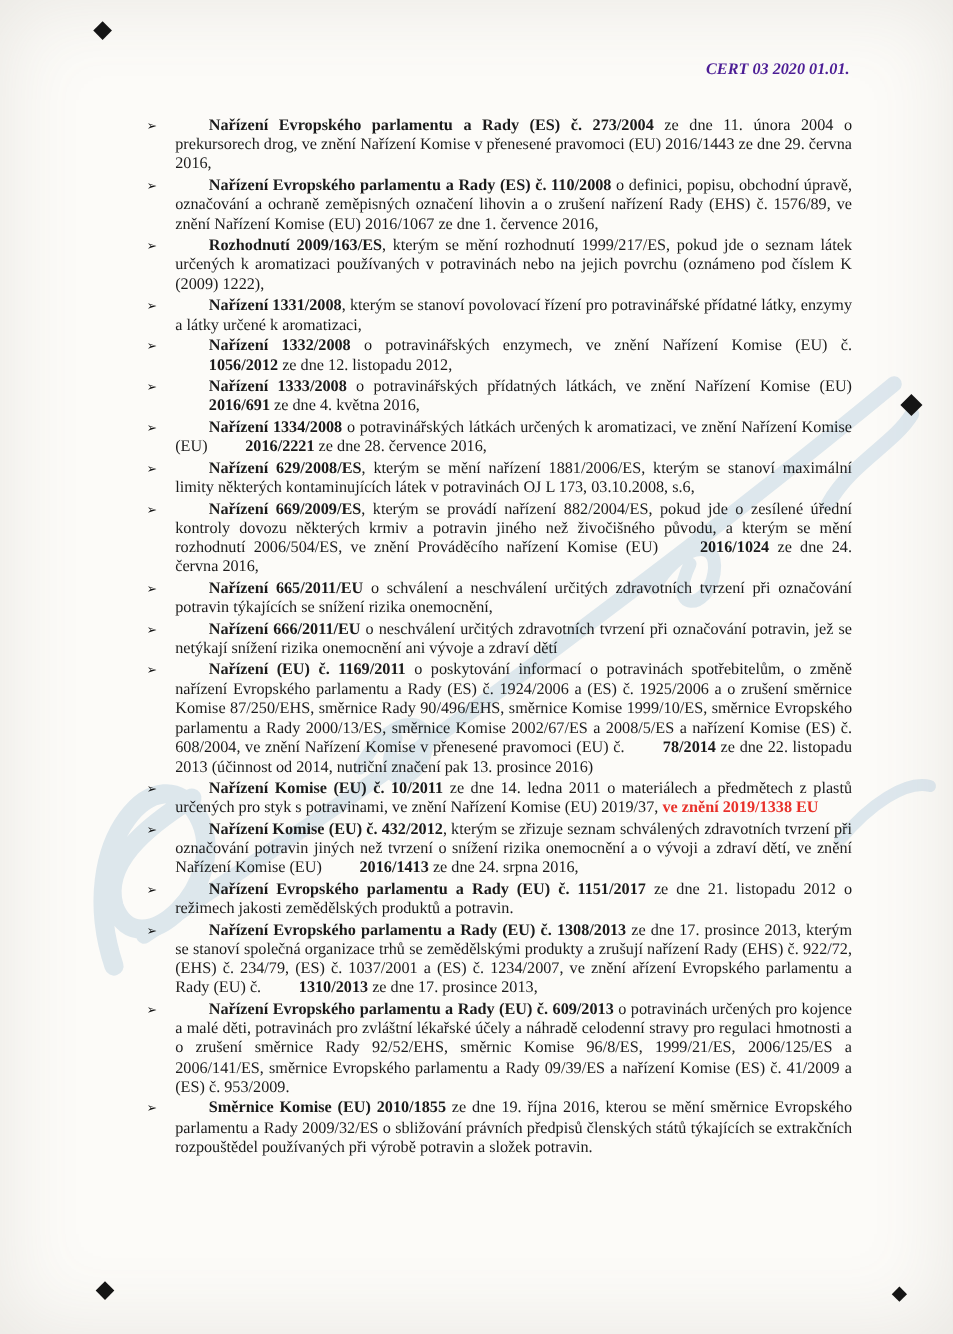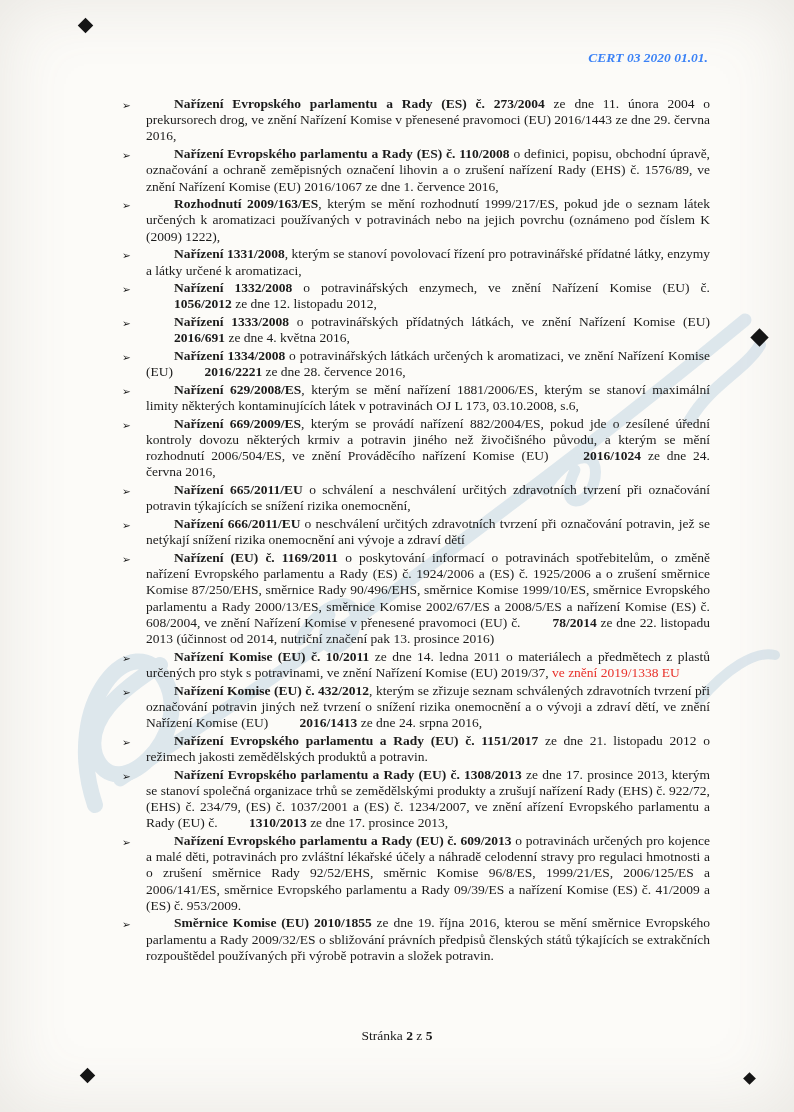--- a/index.html
+++ b/index.html
@@ -20,7 +20,7 @@
   .docref {
     position: absolute; top: 50px; right: 86px;
     font-style: italic; font-weight: 600;
-    font-size: 13.5px; color: #3b82f6;
+    font-size: 13.5px; color: #4c1d95;
     z-index: 3;
   }
   

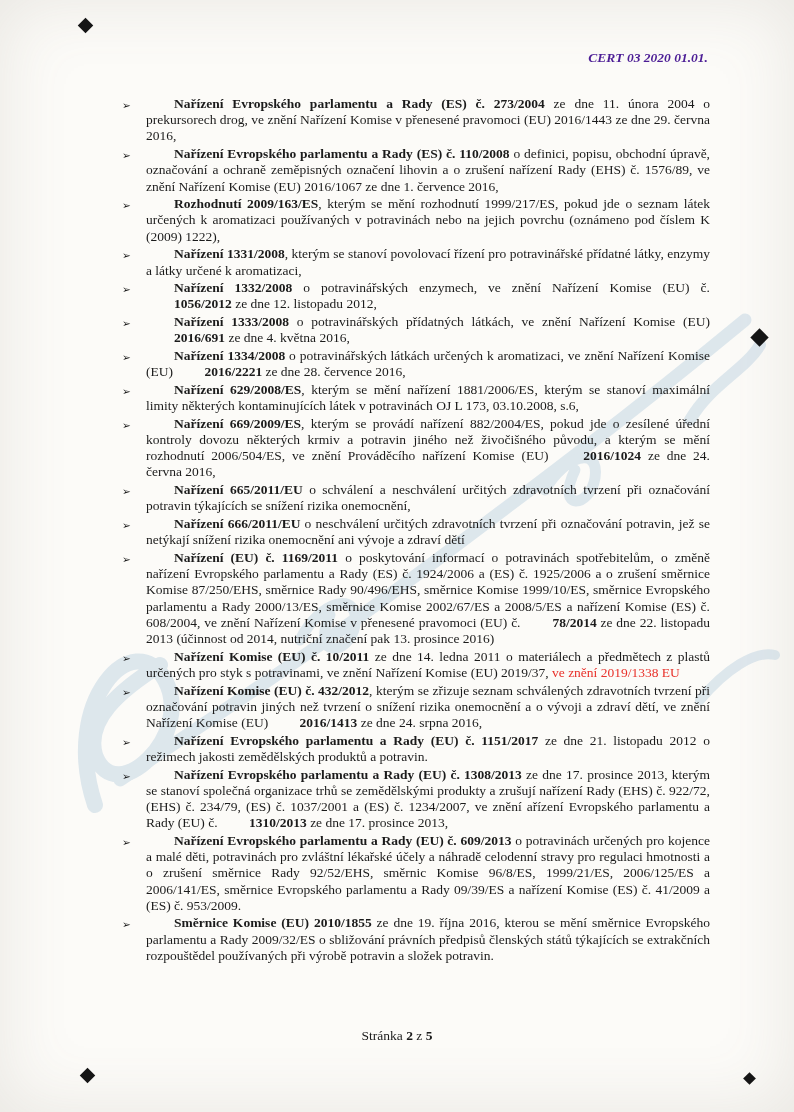--- a/index.html
+++ b/index.html
@@ -47,7 +47,7 @@
   }
   .seg-bold { font-weight: bold; margin-left: 28px; }
   .seg-normal { font-weight: normal; font-family: Liberation Serif, serif; }
-  .seg-red { font-weight: normal; color: var(--red, #e8312a); }
+  .seg-red { font-weight: bold; color: var(--red, #e8312a); }
   
   .footer {
     position: absolute; top: 1028px; left: 0; width: 100%;

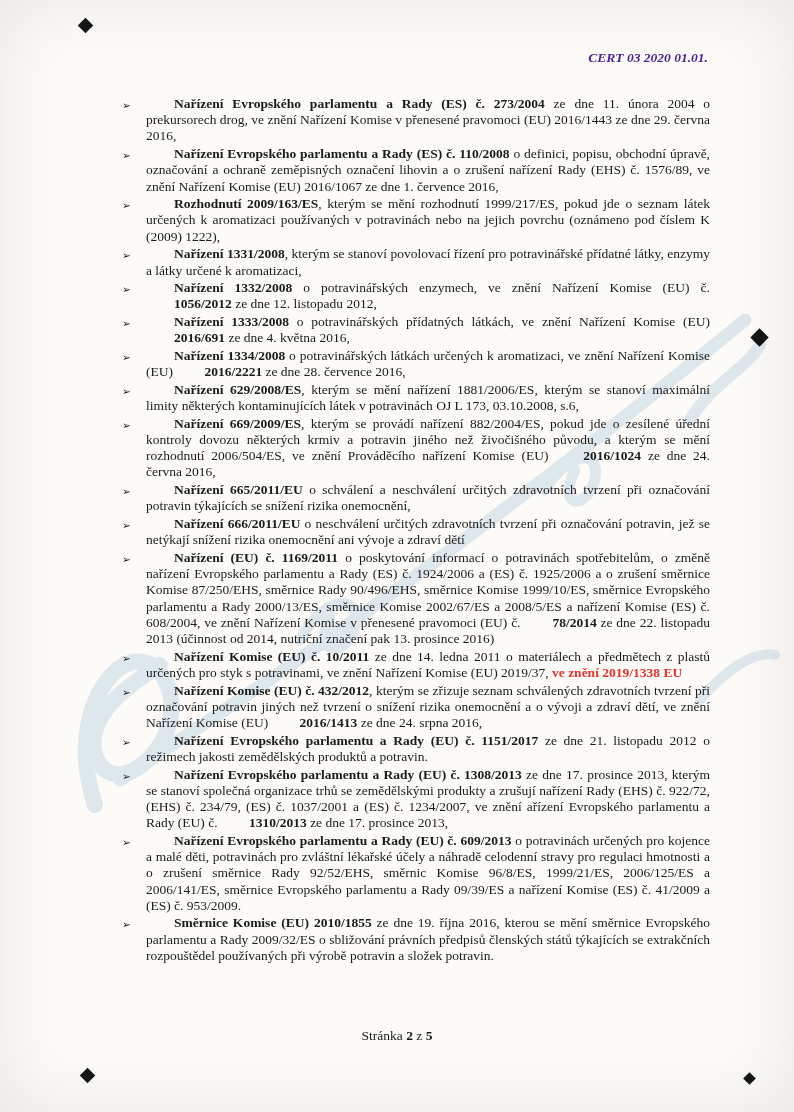--- a/index.html
+++ b/index.html
@@ -169,12 +169,6 @@
       </div>
     </div>
 
-  <div class="footer">
-    <span>Stránka</span>
-    <b>2</b>
-    <span>z</span>
-    <b>5</b>
-  </div>
 
 </div>
 

